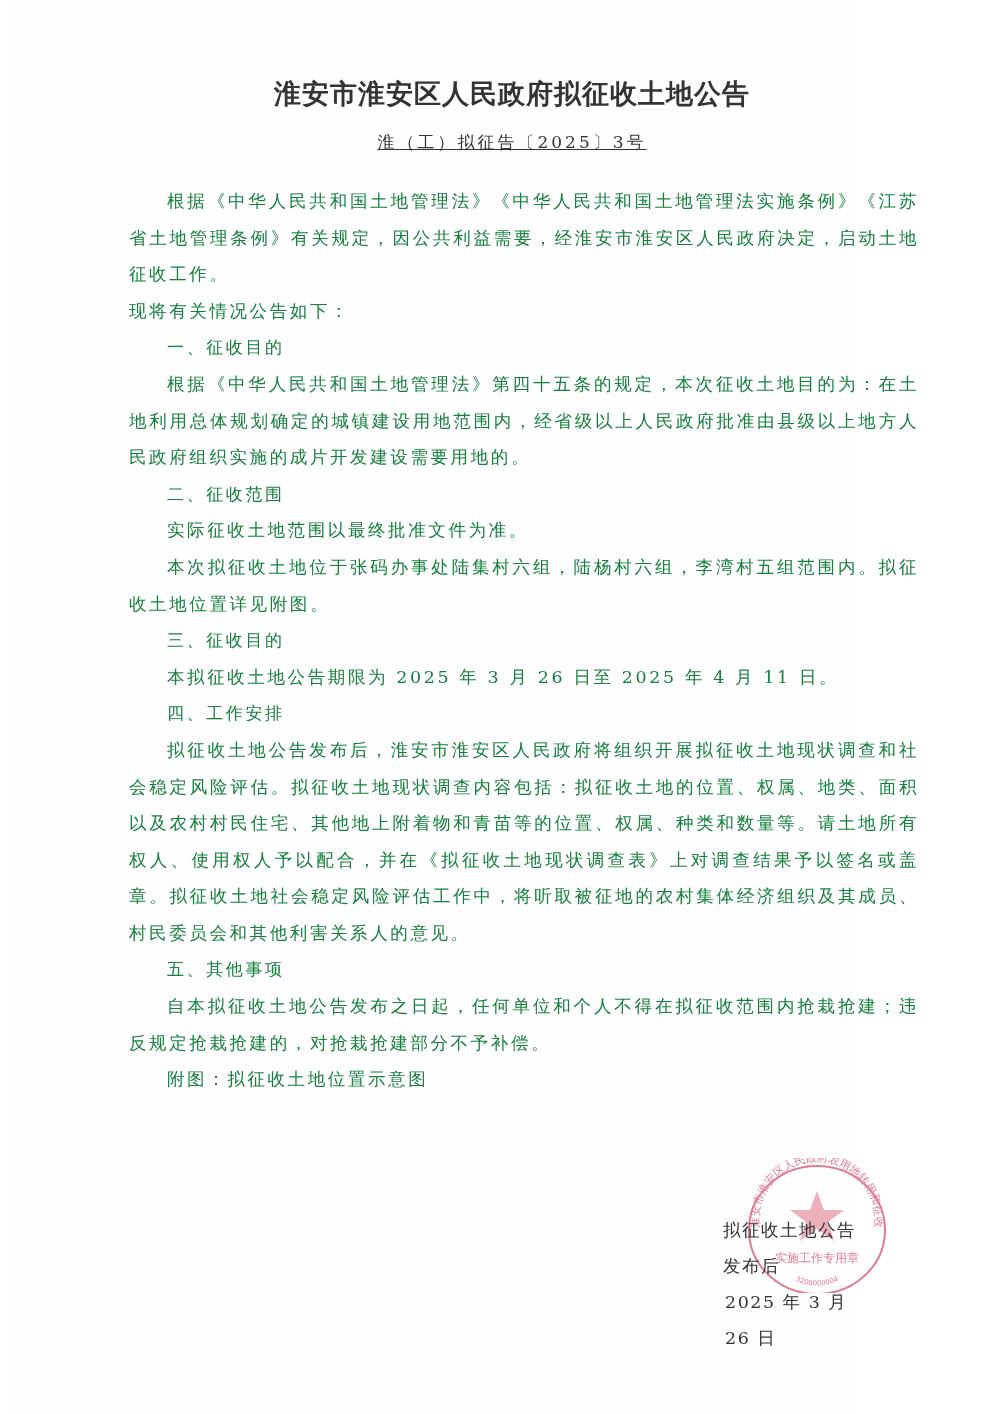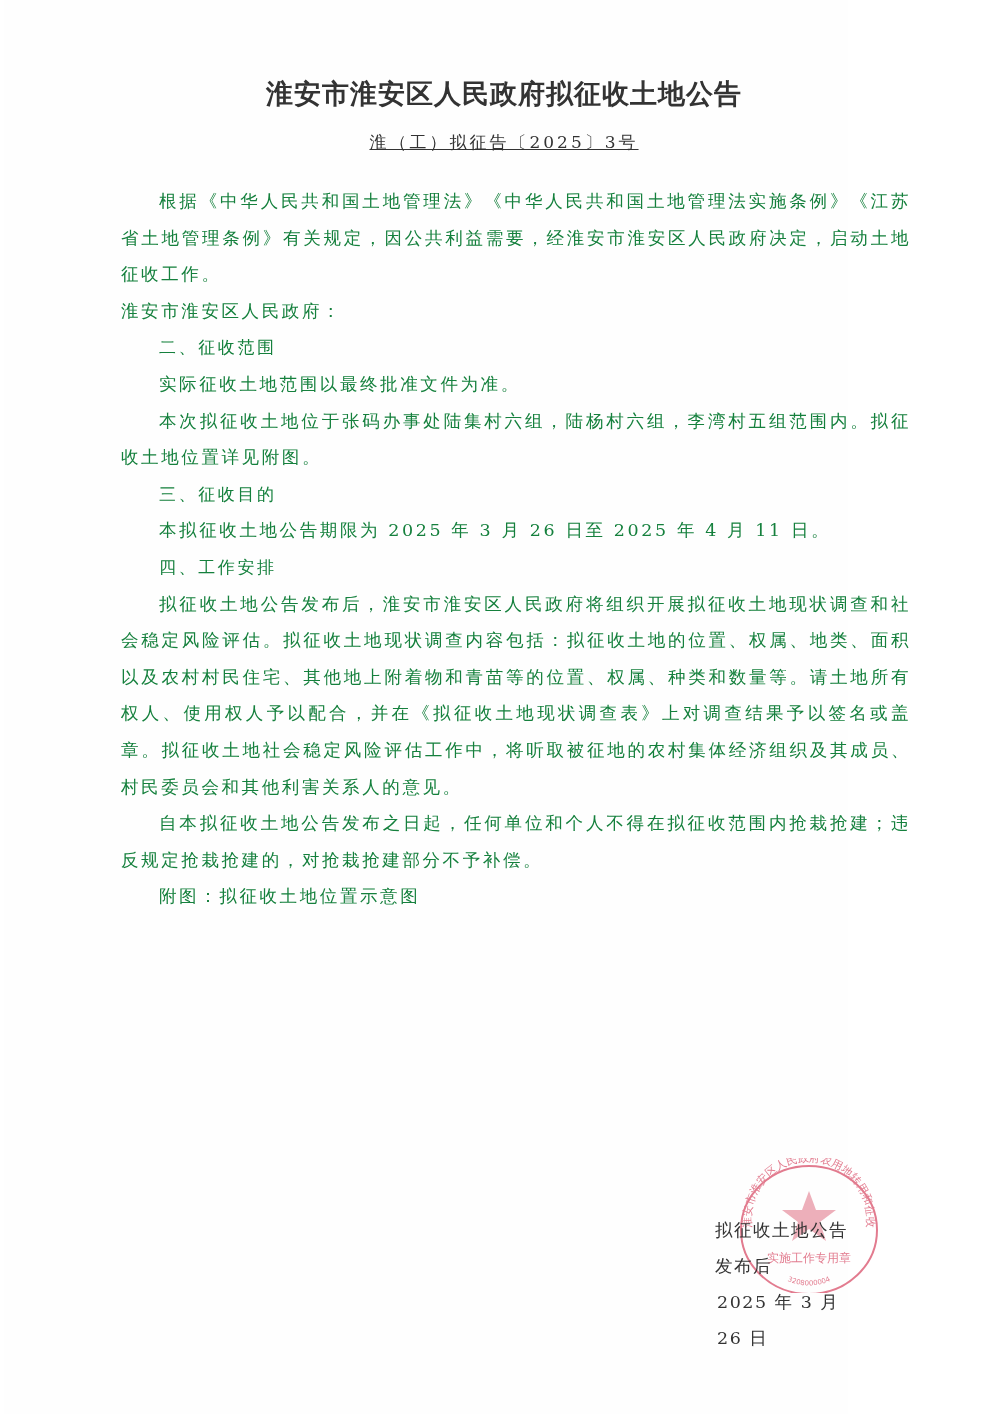--- a/index.html
+++ b/index.html
@@ -17,7 +17,7 @@
   }
   .page {
     position: absolute;
-    left: 4px; top: 0;
+    left: 12px; top: 0;
     width: 844px; height: 1414px;
     background: #fefefe;
   }

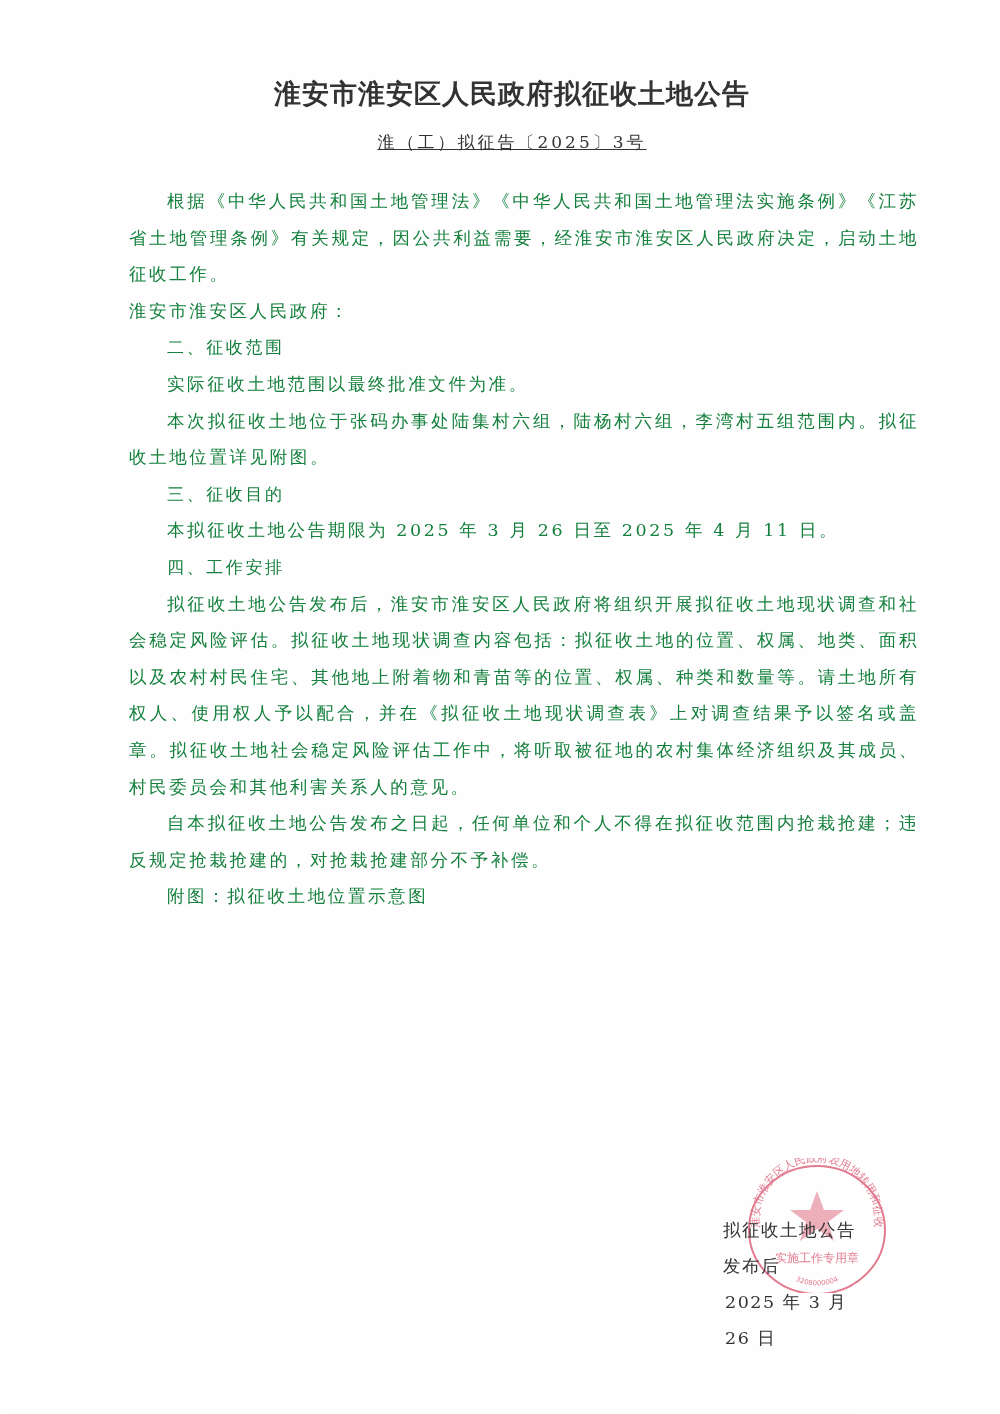--- a/index.html
+++ b/index.html
@@ -86,7 +86,7 @@
 
   <div class="body">
     <p class="p">根据《中华人民共和国土地管理法》《中华人民共和国土地管理法实施条例》《江苏省土地管理条例》有关规定，因公共利益需要，经淮安市淮安区人民政府决定，启动土地征收工作。</p>
-    <p class="p noindent">淮安市淮安区人民政府：</p>
+    <p class="p noindent">现将有关情况公告如下：</p>
 
 
     <p class="h">二、征收范围</p>

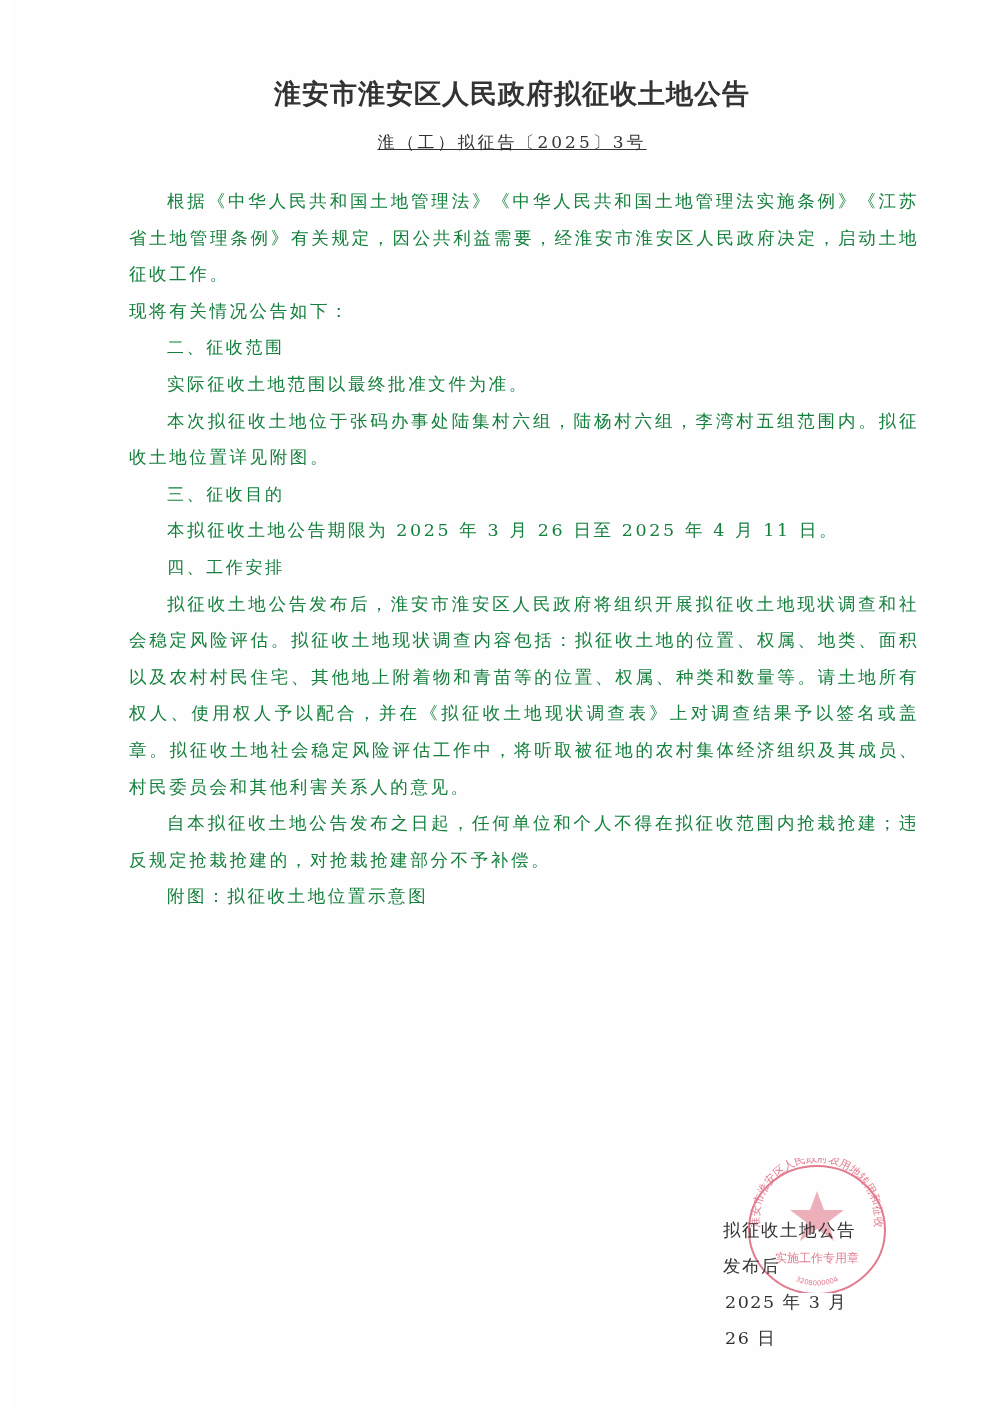--- a/index.html
+++ b/index.html
@@ -88,6 +88,7 @@
     <p class="p">根据《中华人民共和国土地管理法》《中华人民共和国土地管理法实施条例》《江苏省土地管理条例》有关规定，因公共利益需要，经淮安市淮安区人民政府决定，启动土地征收工作。</p>
     <p class="p noindent">现将有关情况公告如下：</p>
 
+    <p class="h">一、征收目的</p>
 
     <p class="h">二、征收范围</p>
     <p class="p">实际征收土地范围以最终批准文件为准。</p>

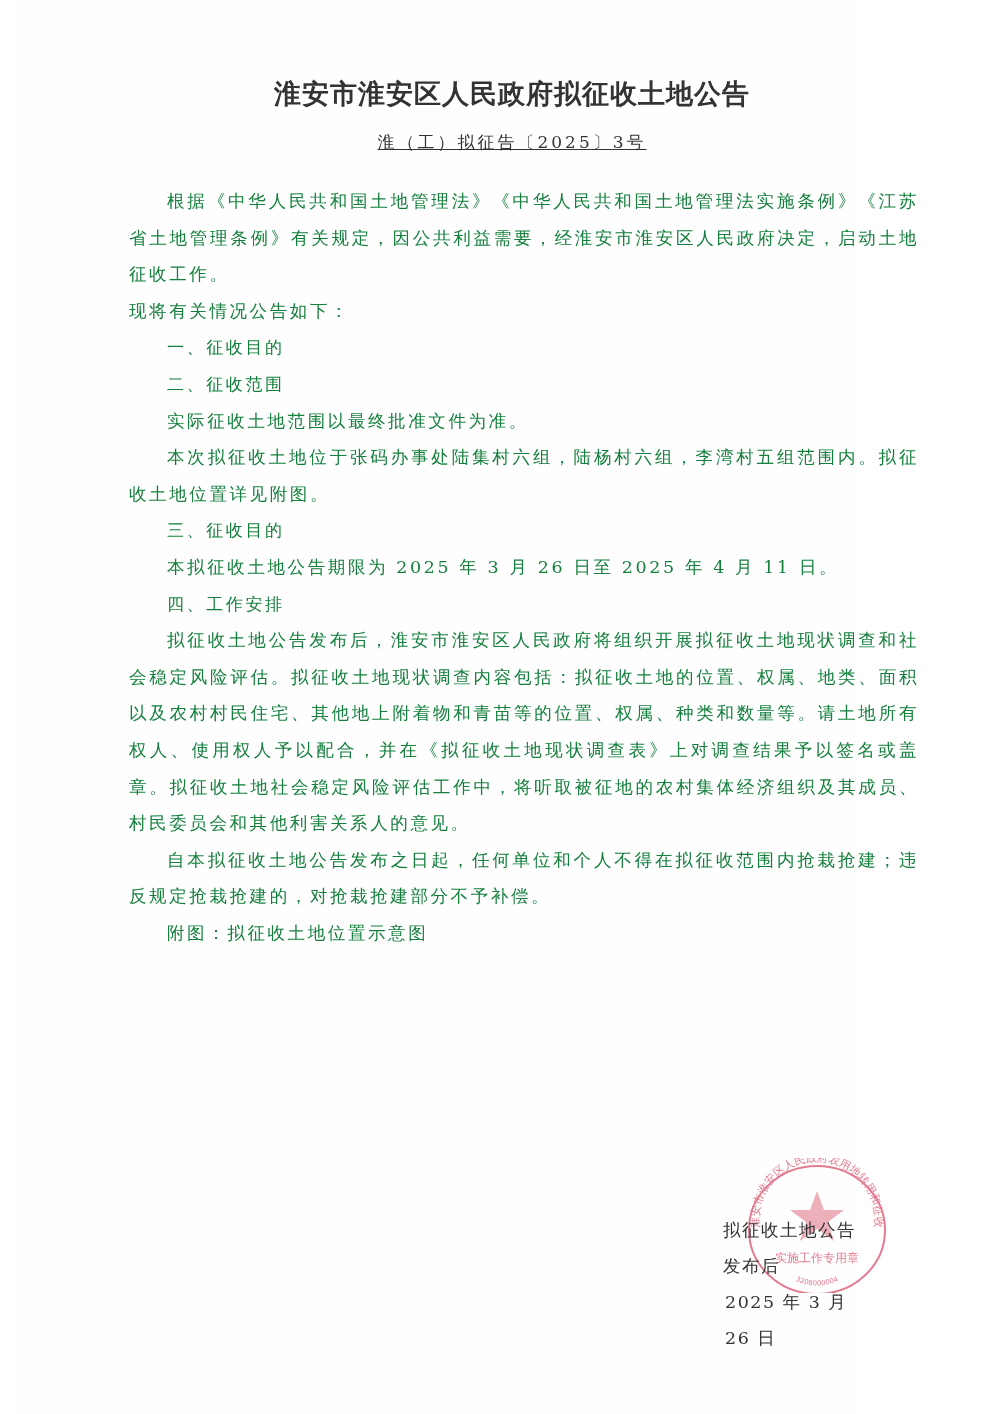--- a/index.html
+++ b/index.html
@@ -89,6 +89,7 @@
     <p class="p noindent">现将有关情况公告如下：</p>
 
     <p class="h">一、征收目的</p>
+    <p class="p">根据《中华人民共和国土地管理法》第四十五条的规定，本次征收土地目的为：在土地利用总体规划确定的城镇建设用地范围内，经省级以上人民政府批准由县级以上地方人民政府组织实施的成片开发建设需要用地的。</p>
 
     <p class="h">二、征收范围</p>
     <p class="p">实际征收土地范围以最终批准文件为准。</p>

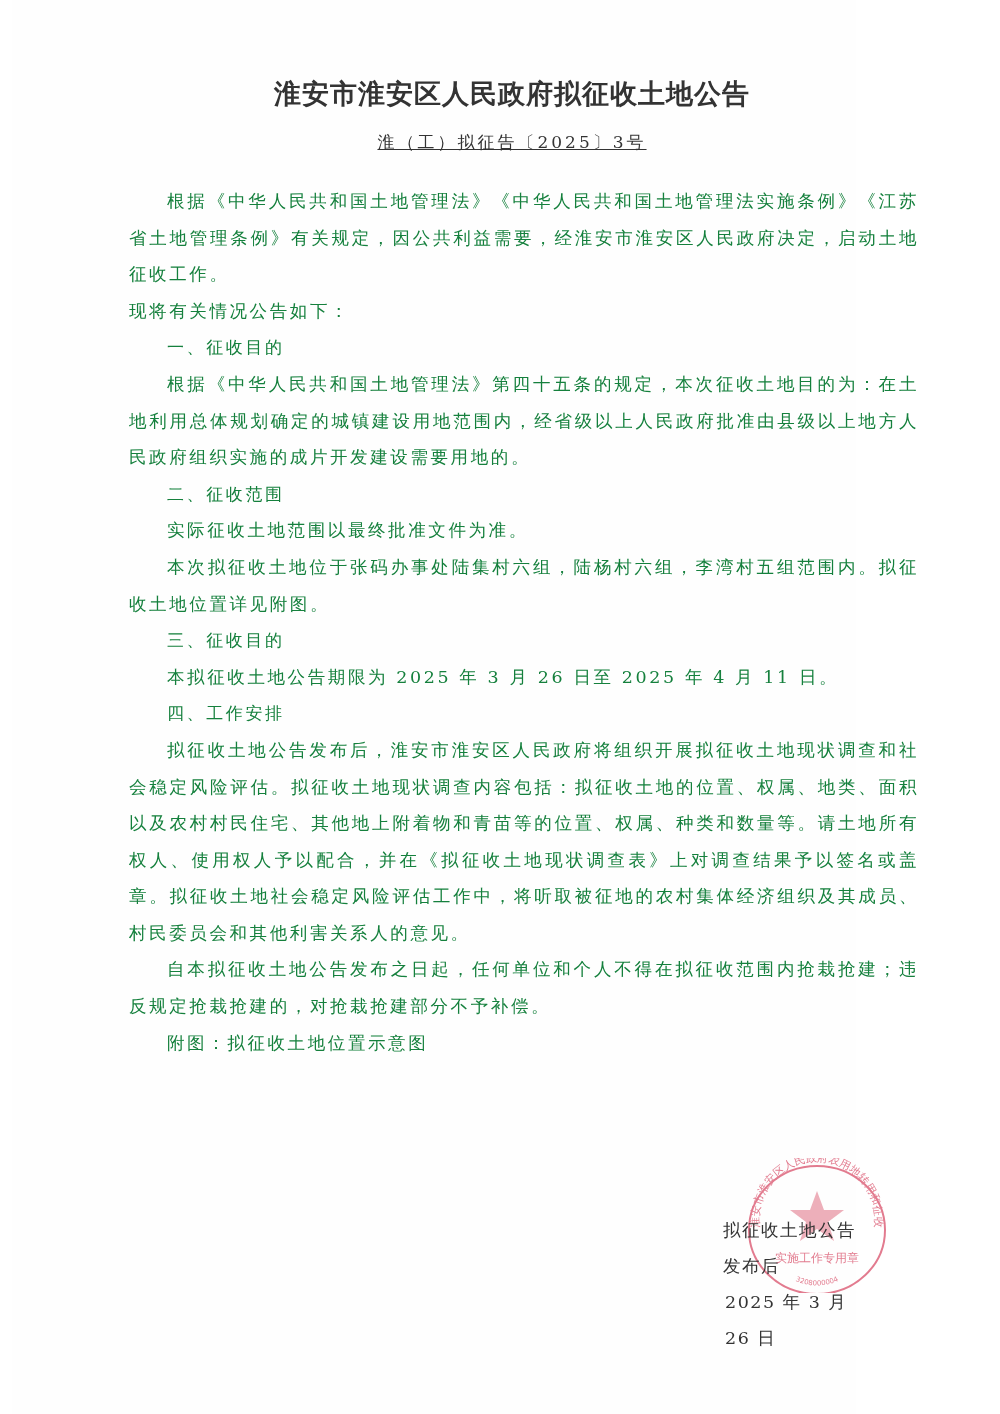--- a/index.html
+++ b/index.html
@@ -101,6 +101,7 @@
     <p class="h">四、工作安排</p>
     <p class="p">拟征收土地公告发布后，淮安市淮安区人民政府将组织开展拟征收土地现状调查和社会稳定风险评估。拟征收土地现状调查内容包括：拟征收土地的位置、权属、地类、面积以及农村村民住宅、其他地上附着物和青苗等的位置、权属、种类和数量等。请土地所有权人、使用权人予以配合，并在《拟征收土地现状调查表》上对调查结果予以签名或盖章。拟征收土地社会稳定风险评估工作中，将听取被征地的农村集体经济组织及其成员、村民委员会和其他利害关系人的意见。</p>
 
+    <p class="h">五、其他事项</p>
     <p class="p">自本拟征收土地公告发布之日起，任何单位和个人不得在拟征收范围内抢栽抢建；违反规定抢栽抢建的，对抢栽抢建部分不予补偿。</p>
 
     <p class="p">附图：拟征收土地位置示意图</p>

